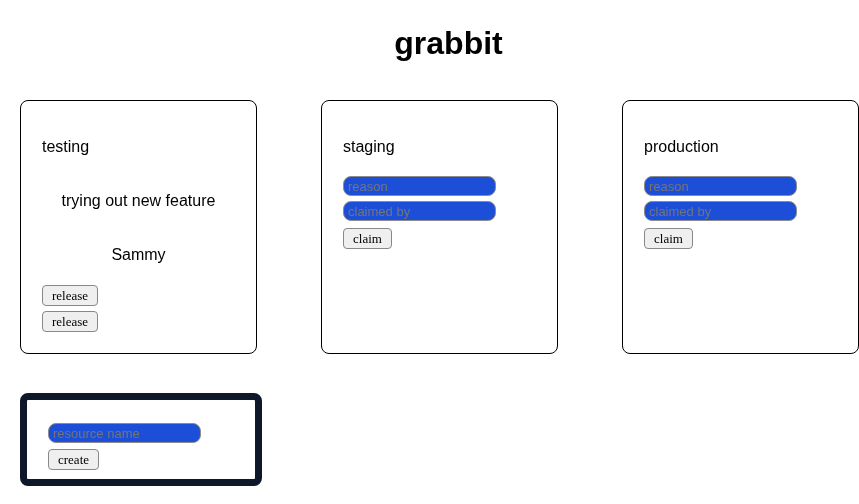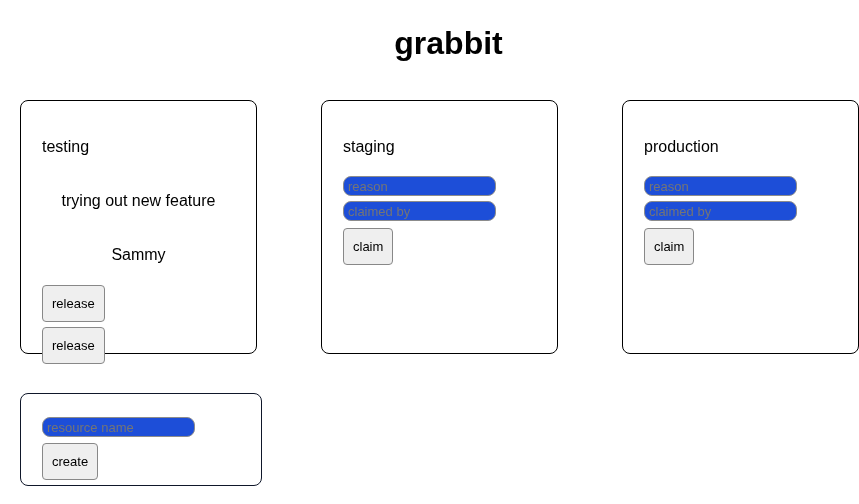--- a/index.html
+++ b/index.html
@@ -65,9 +65,9 @@
   .text-input::placeholder { color: #757575; opacity: 1; }
   .btn {
     display: block;
-    height: 37px;
+    height: 21px;
     padding: 2px 9px;
-    font-family: Liberation Sans, sans-serif;
+    font-family: Liberation Serif, serif;
     font-size: 13px;
     line-height: 15px;
     color: #000000;

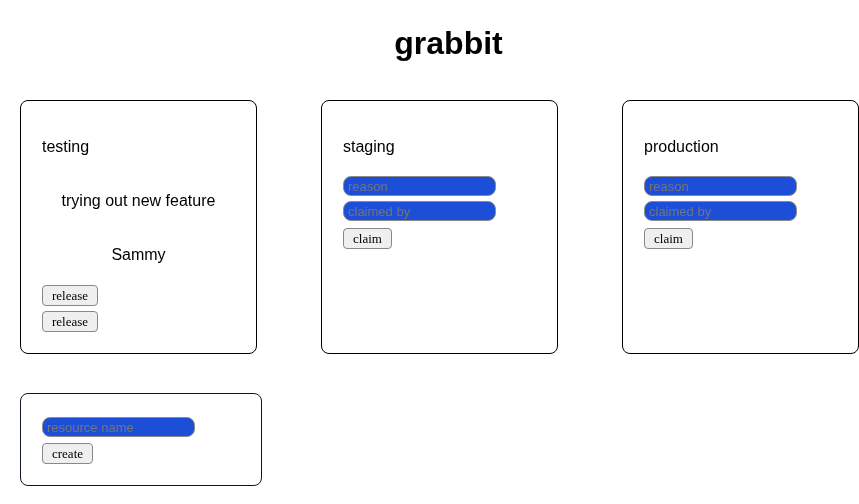--- a/index.html
+++ b/index.html
@@ -82,7 +82,7 @@
   .create-card {
     width: 242px;
     height: 93px;
-    border: 1px solid #0f172a;
+    border: 7px solid #0f172a;
     border-radius: 8px;
     padding: 20px 21px;
     background: #ffffff;

